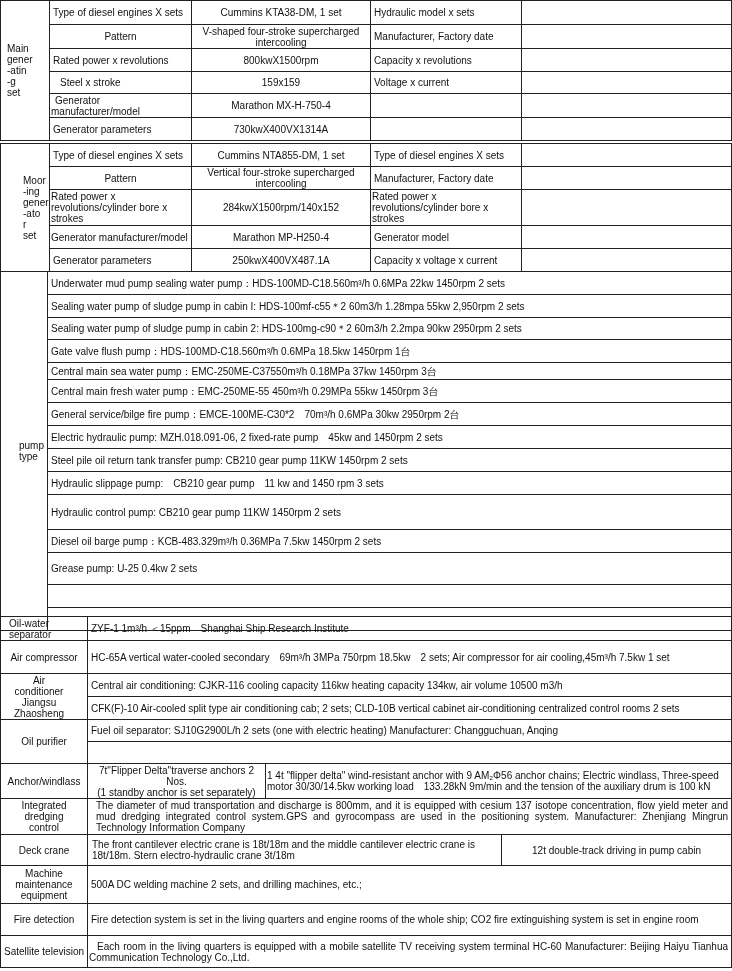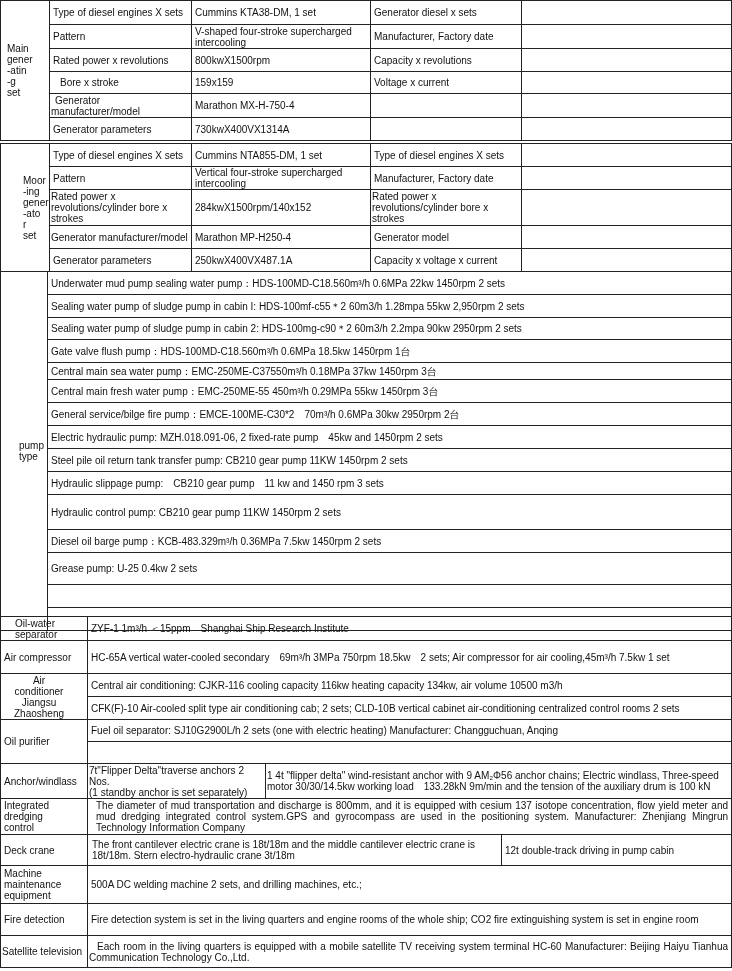--- a/index.html
+++ b/index.html
@@ -7,7 +7,7 @@
          font-family:"Liberation Sans", sans-serif; font-size:10px; color:#111; }
   .t { position:absolute; border-collapse:collapse; table-layout:fixed; }
   .t td { border:1px solid #222; padding:0 3px; vertical-align:middle; line-height:11px; overflow:hidden; }
-  .c { }
+  .c { text-align:center; }
   .l { text-align:left;margin-top:29px; }
   .lbl { text-align:left; padding-left:6px; }
   .just { text-align:justify; }

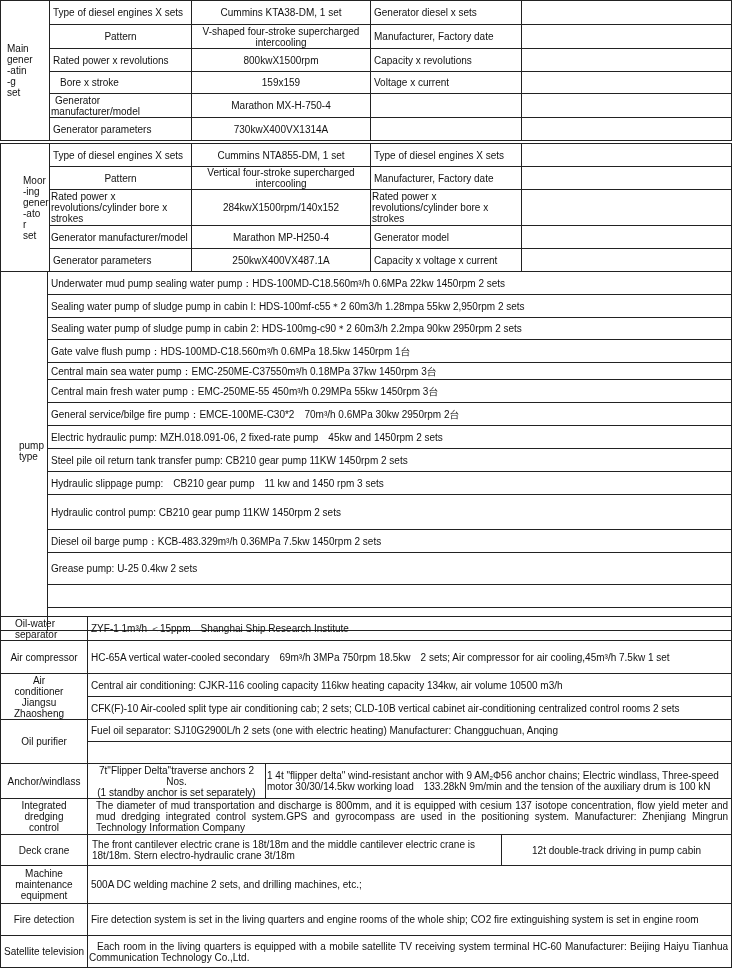--- a/index.html
+++ b/index.html
@@ -32,7 +32,7 @@
 set</td>
     <td class="lbl">Type of diesel engines X sets</td>
     <td class="c">Cummins KTA38-DM, 1 set</td>
-    <td class="lbl">Generator diesel x sets</td>
+    <td class="lbl">Hydraulic model x sets</td>
     <td></td>
   </tr>
   <tr style="height:24px">

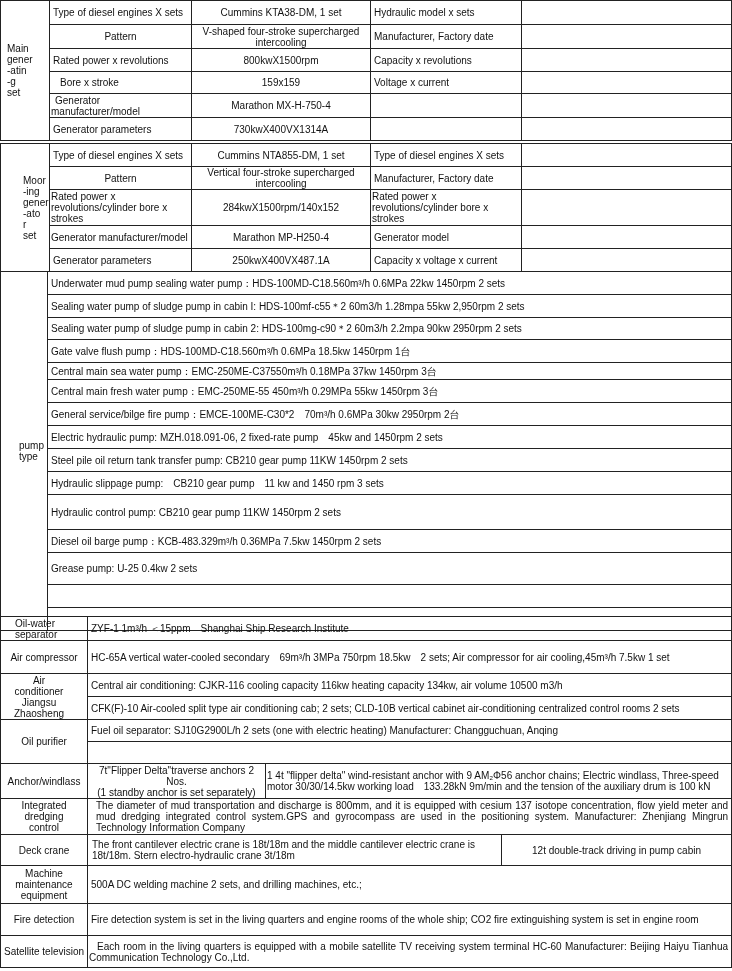--- a/index.html
+++ b/index.html
@@ -48,7 +48,7 @@
     <td></td>
   </tr>
   <tr style="height:22px">
-    <td class="lbl" style="padding-left:10px">Bore x stroke</td>
+    <td class="lbl" style="padding-left:10px">Steel x stroke</td>
     <td class="c">159x159</td>
     <td class="lbl">Voltage x current</td>
     <td></td>

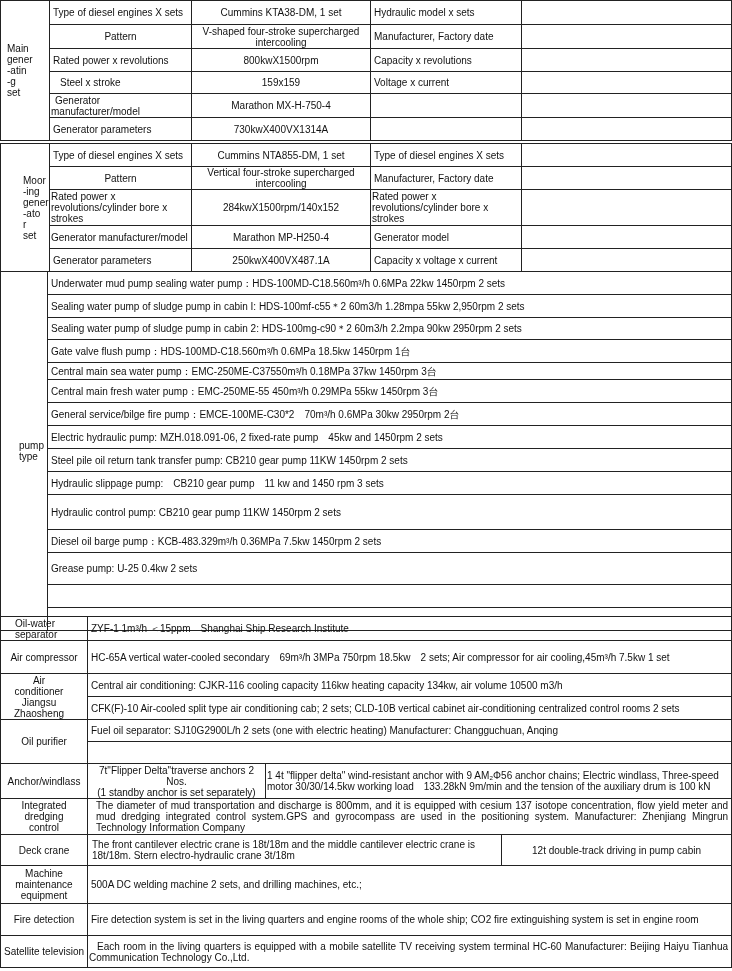--- a/index.html
+++ b/index.html
@@ -181,7 +181,7 @@
     </colgroup>
   <tbody>
       <tr style="height:24px">
-    <td class="l" style="padding-left:14px">Oil-water separator</td>
+    <td class="l" style="padding-left:8px">Oil-water separator</td>
     <td colspan="3" class="lbl">ZYF-1 1m³/h ＜15ppm　Shanghai Ship Research Institute</td>
   </tr>
   <tr style="height:33px">

